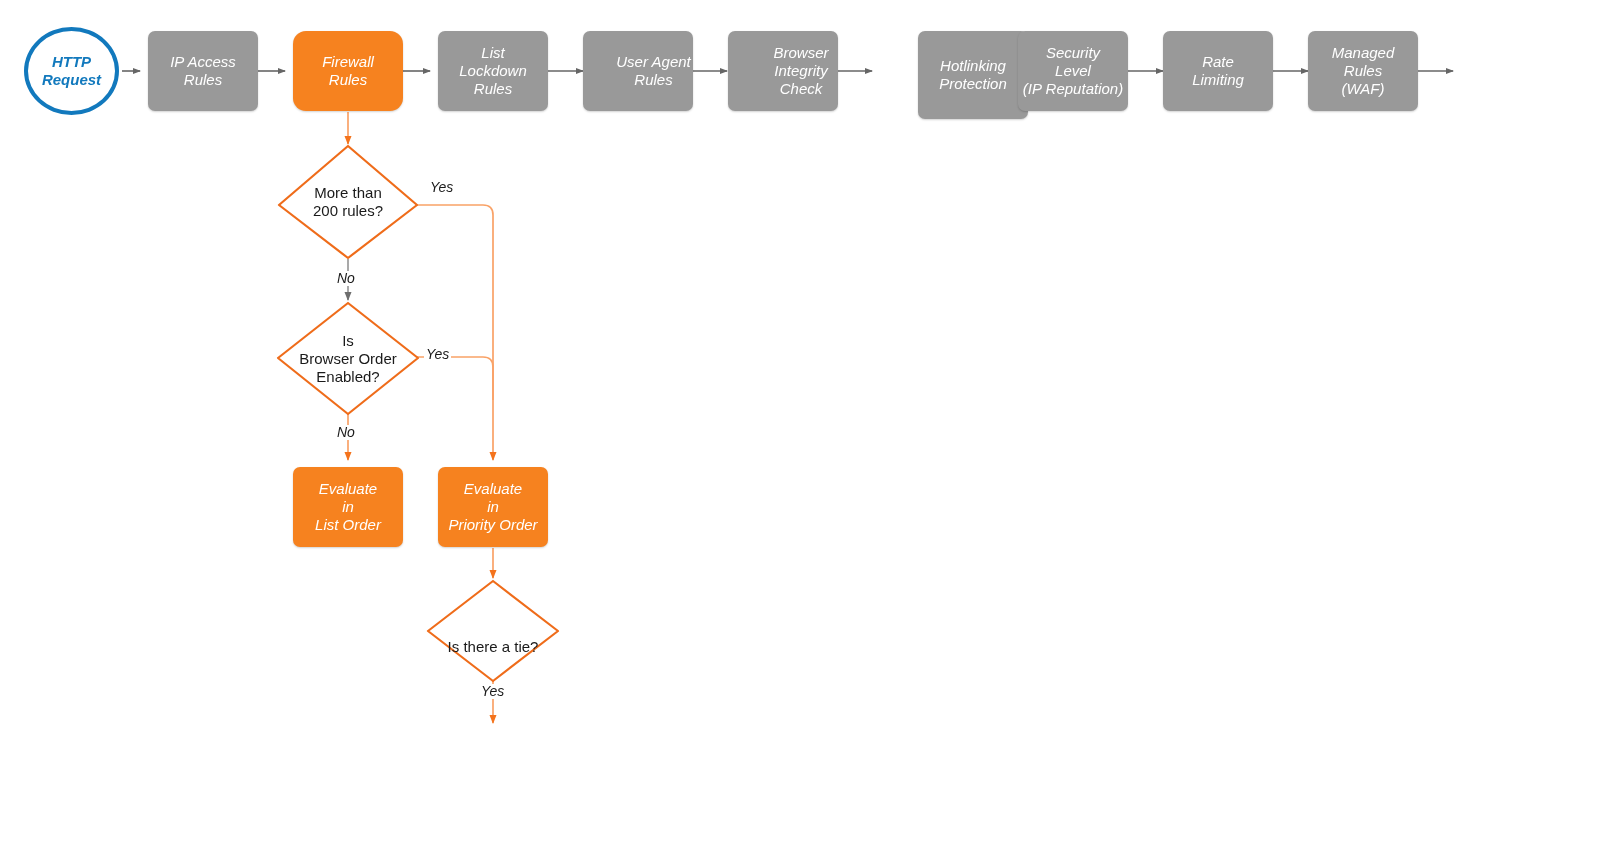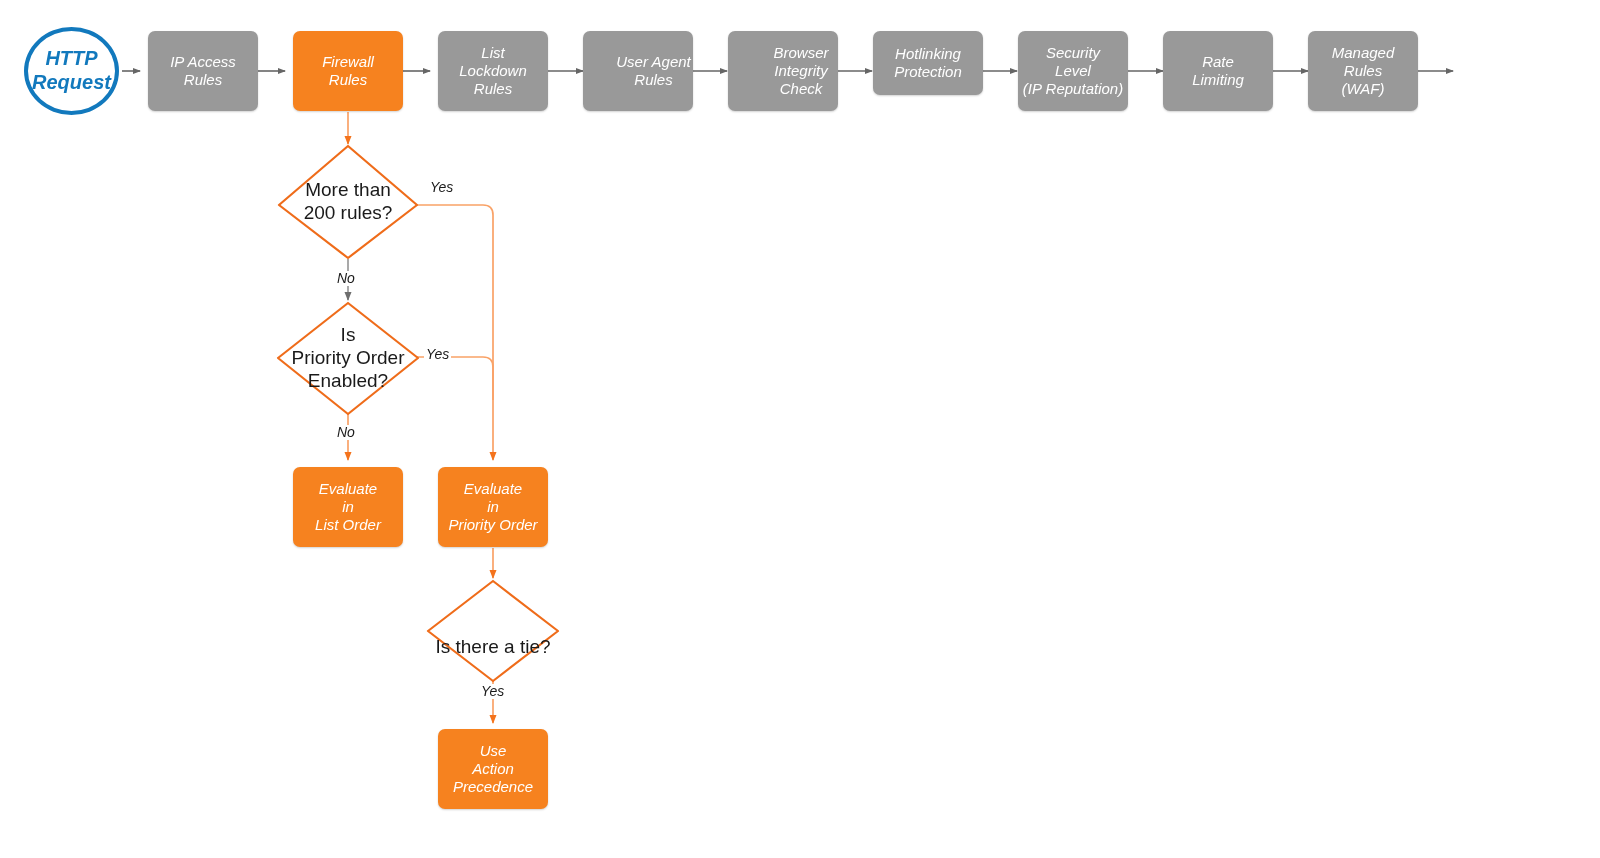--- a/index.html
+++ b/index.html
@@ -57,7 +57,7 @@
     border-radius: 50%;
     font-style: italic;
     font-weight: bold;
-    font-size: 20px;
+    font-size: 15px;
   }
   .terminal.hollow {
     background: #ffffff;

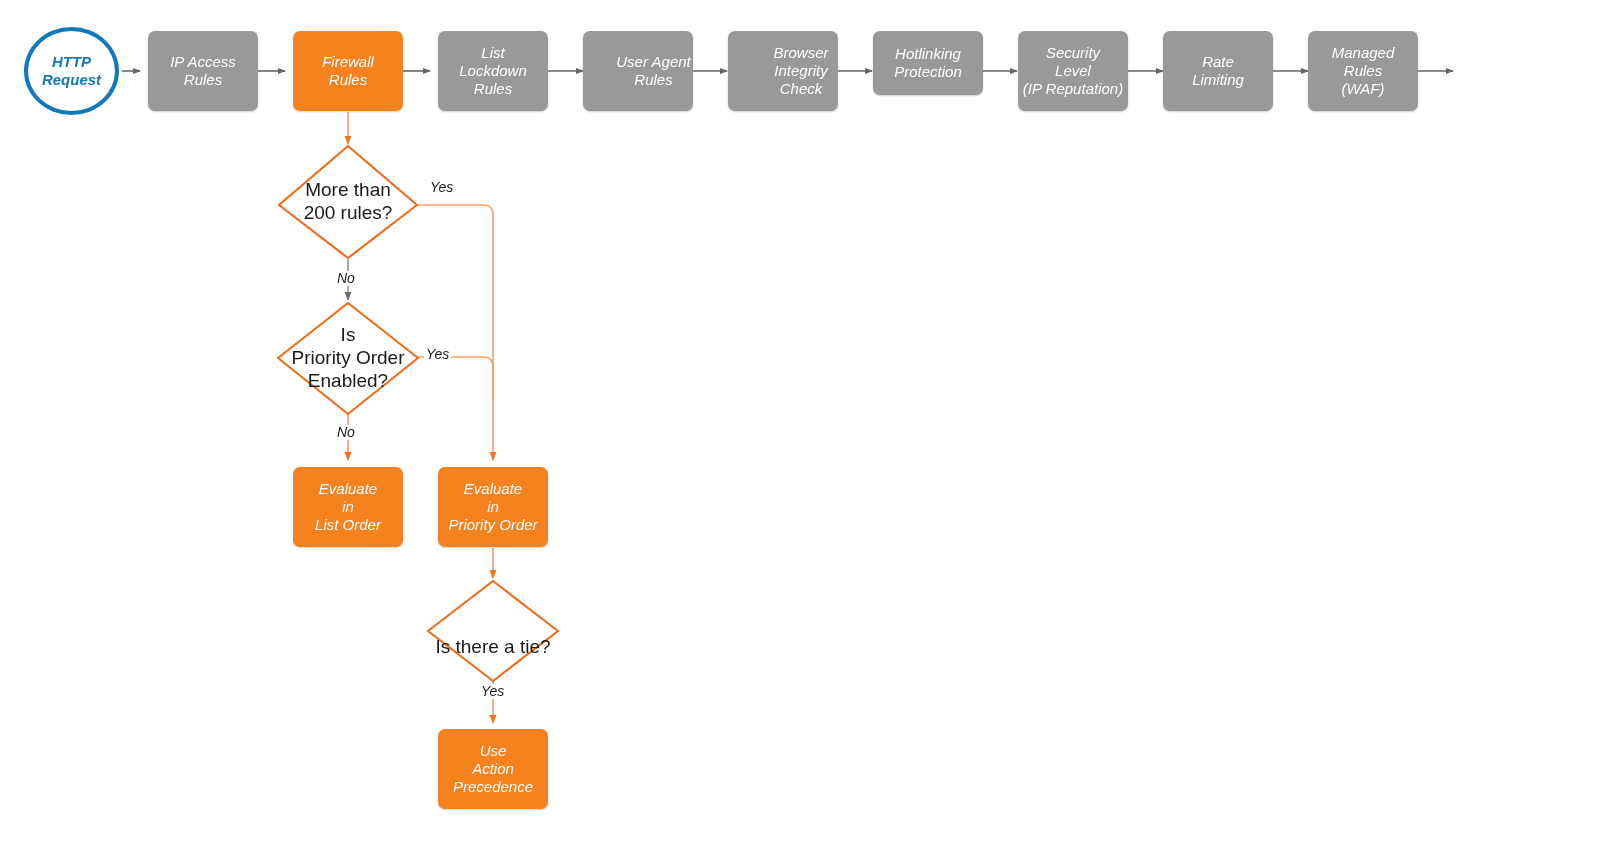--- a/index.html
+++ b/index.html
@@ -166,7 +166,7 @@
 Rules</span>
   </div>
 
-  <div class="node proc orange" style="left:293px; top:31px; width:110px; height:80px;">
+  <div class="node proc orange" style="left:293px; top:31px; width:110px; height:80px;border-radius:13px;">
     <span style="white-space:pre-line;">Firewall
 Rules</span>
   </div>

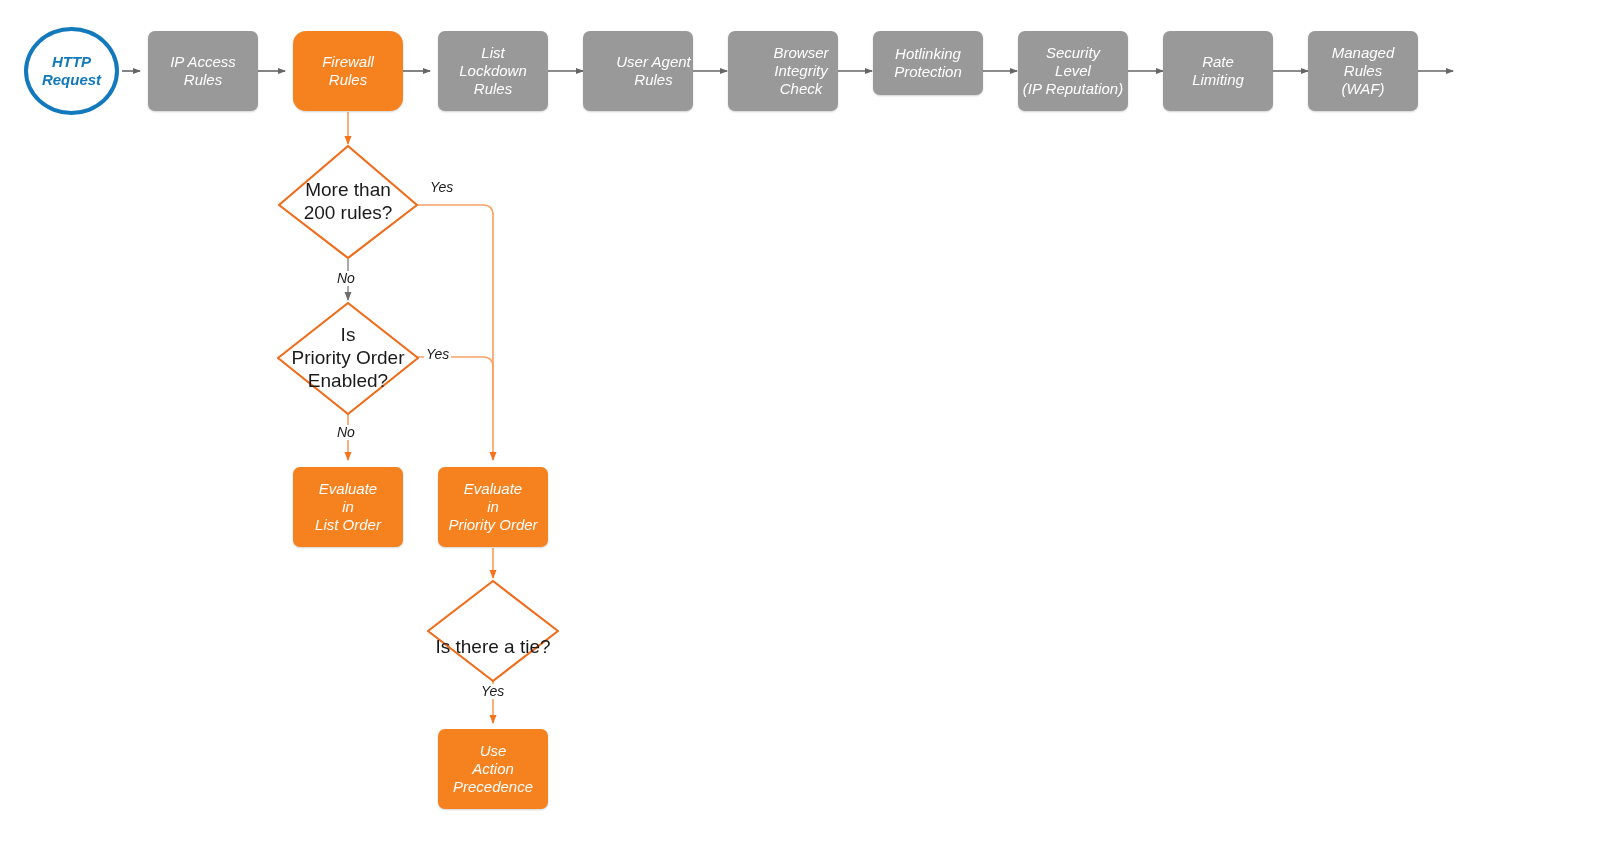--- a/index.html
+++ b/index.html
@@ -188,7 +188,7 @@
 Check</span>
   </div>
 
-  <div class="node proc gray" style="left:873px; top:31px; width:110px; height:64px;">
+  <div class="node proc gray" style="left:918px; top:31px; width:110px; height:88px;">
     <span style="white-space:pre-line;">Hotlinking
 Protection</span>
   </div>

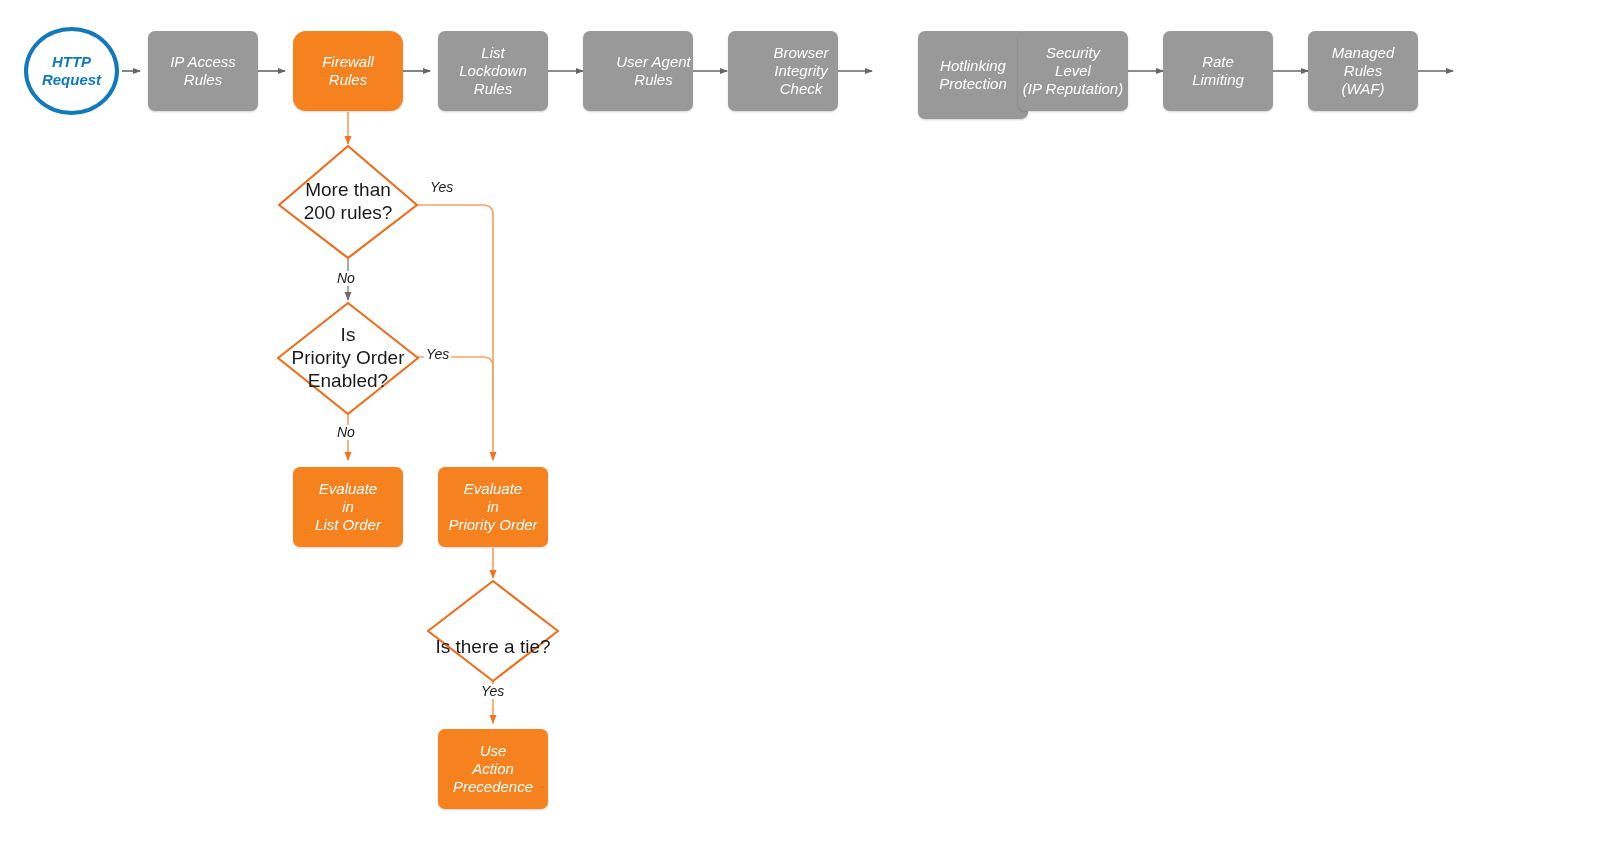--- a/index.html
+++ b/index.html
@@ -76,7 +76,7 @@
     justify-content: center;
     text-align: center;
     color: #1a1a1a;
-    font-size: 19px;
+    font-size: 15px;
     line-height: 1.2;
     pointer-events: none;
   }

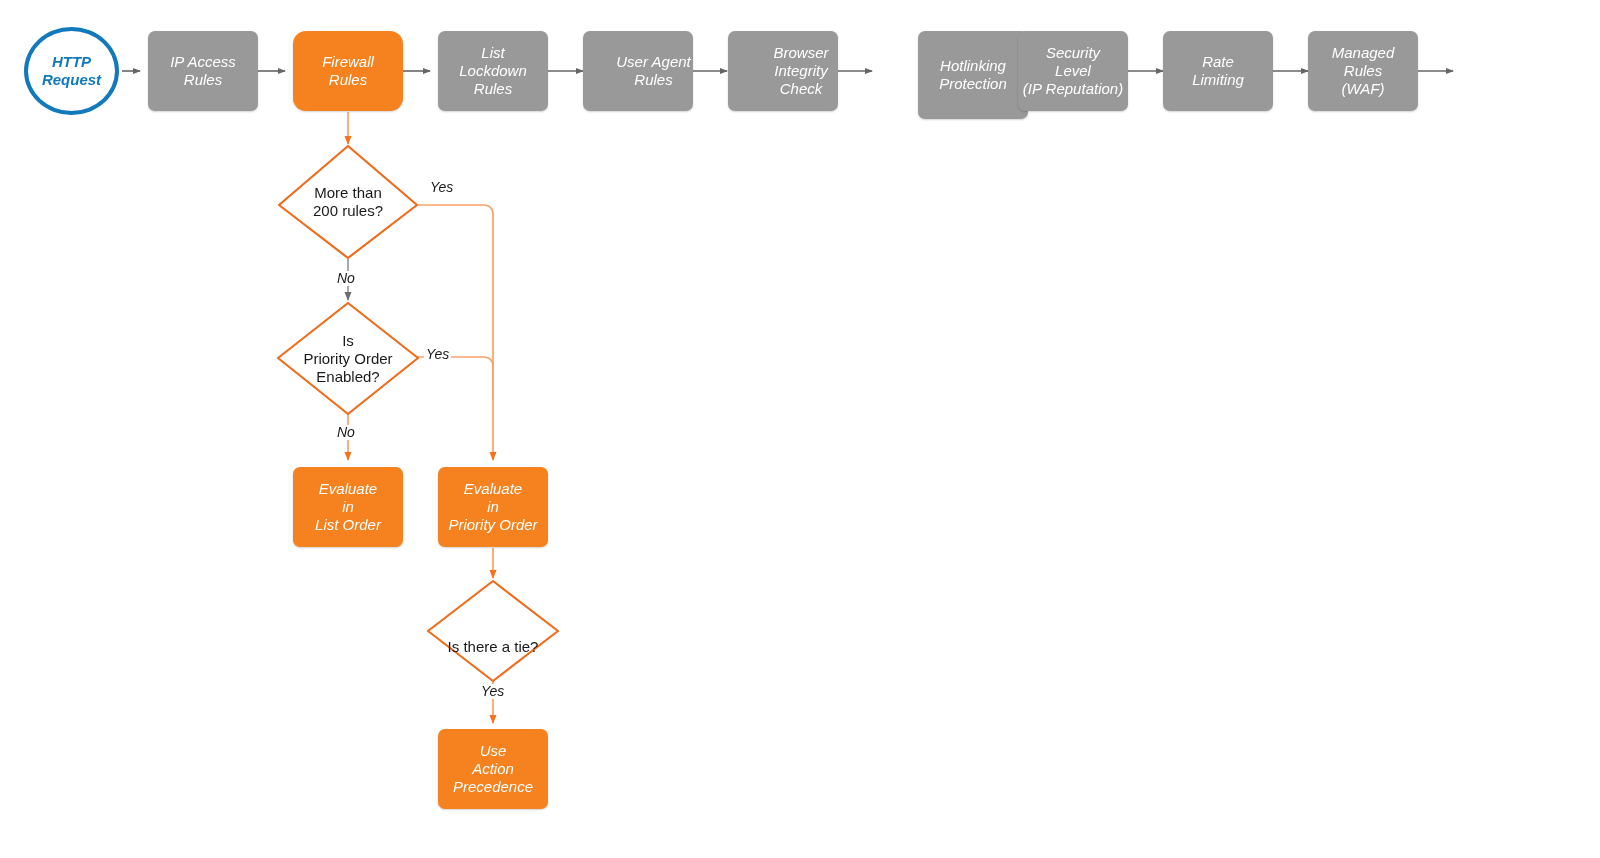--- a/index.html
+++ b/index.html
@@ -218,7 +218,7 @@
 
   <div class="decision" style="left:278px; top:303px; width:140px; height:111px;">
     <span class="dtext" style="white-space:pre-line;">Is
-Priority Order
+Browser Order
 Enabled?</span>
   </div>
 

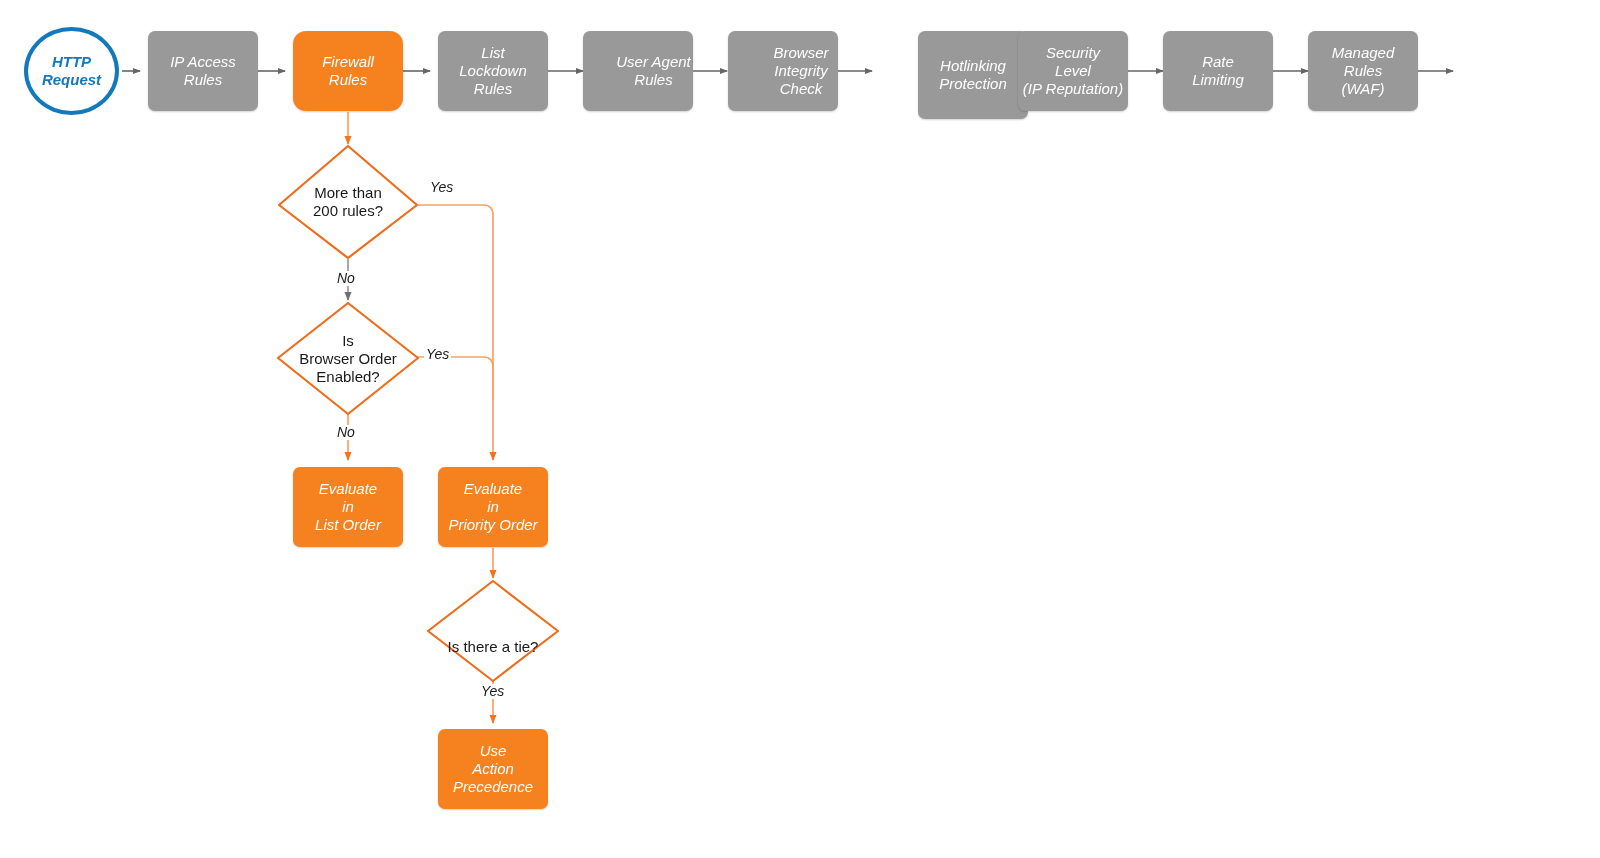--- a/index.html
+++ b/index.html
@@ -238,11 +238,6 @@
 Priority Order</span>
   </div>
 
-  <div class="node proc orange" style="left:438px; top:729px; width:110px; height:80px;">
-    <span style="white-space:pre-line;">Use
-Action
-Precedence</span>
-  </div>
 
   <div class="edge-label" style="left:428px; top:180px;">Yes</div>
 

